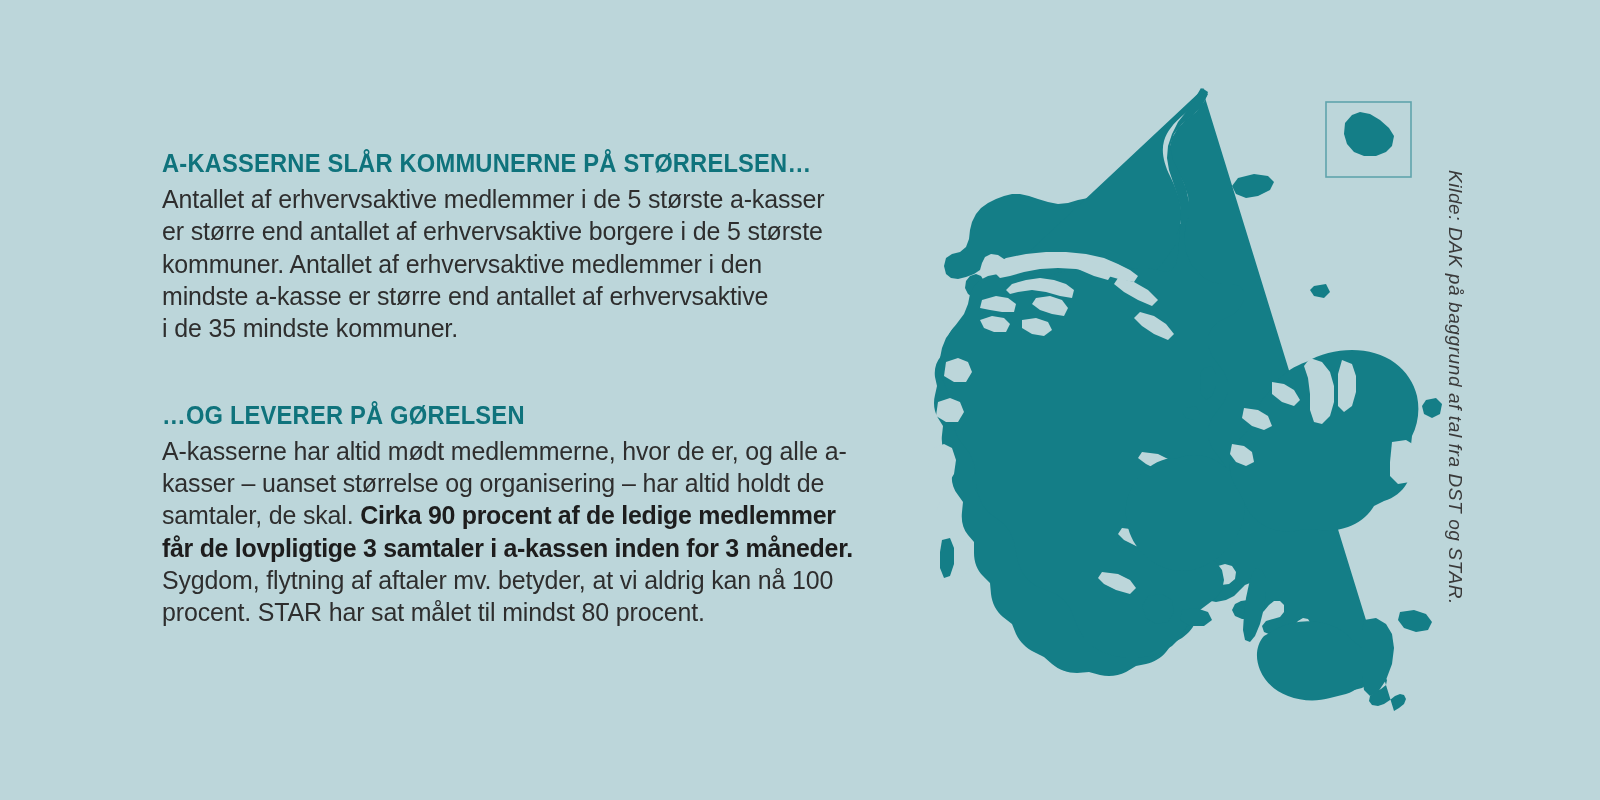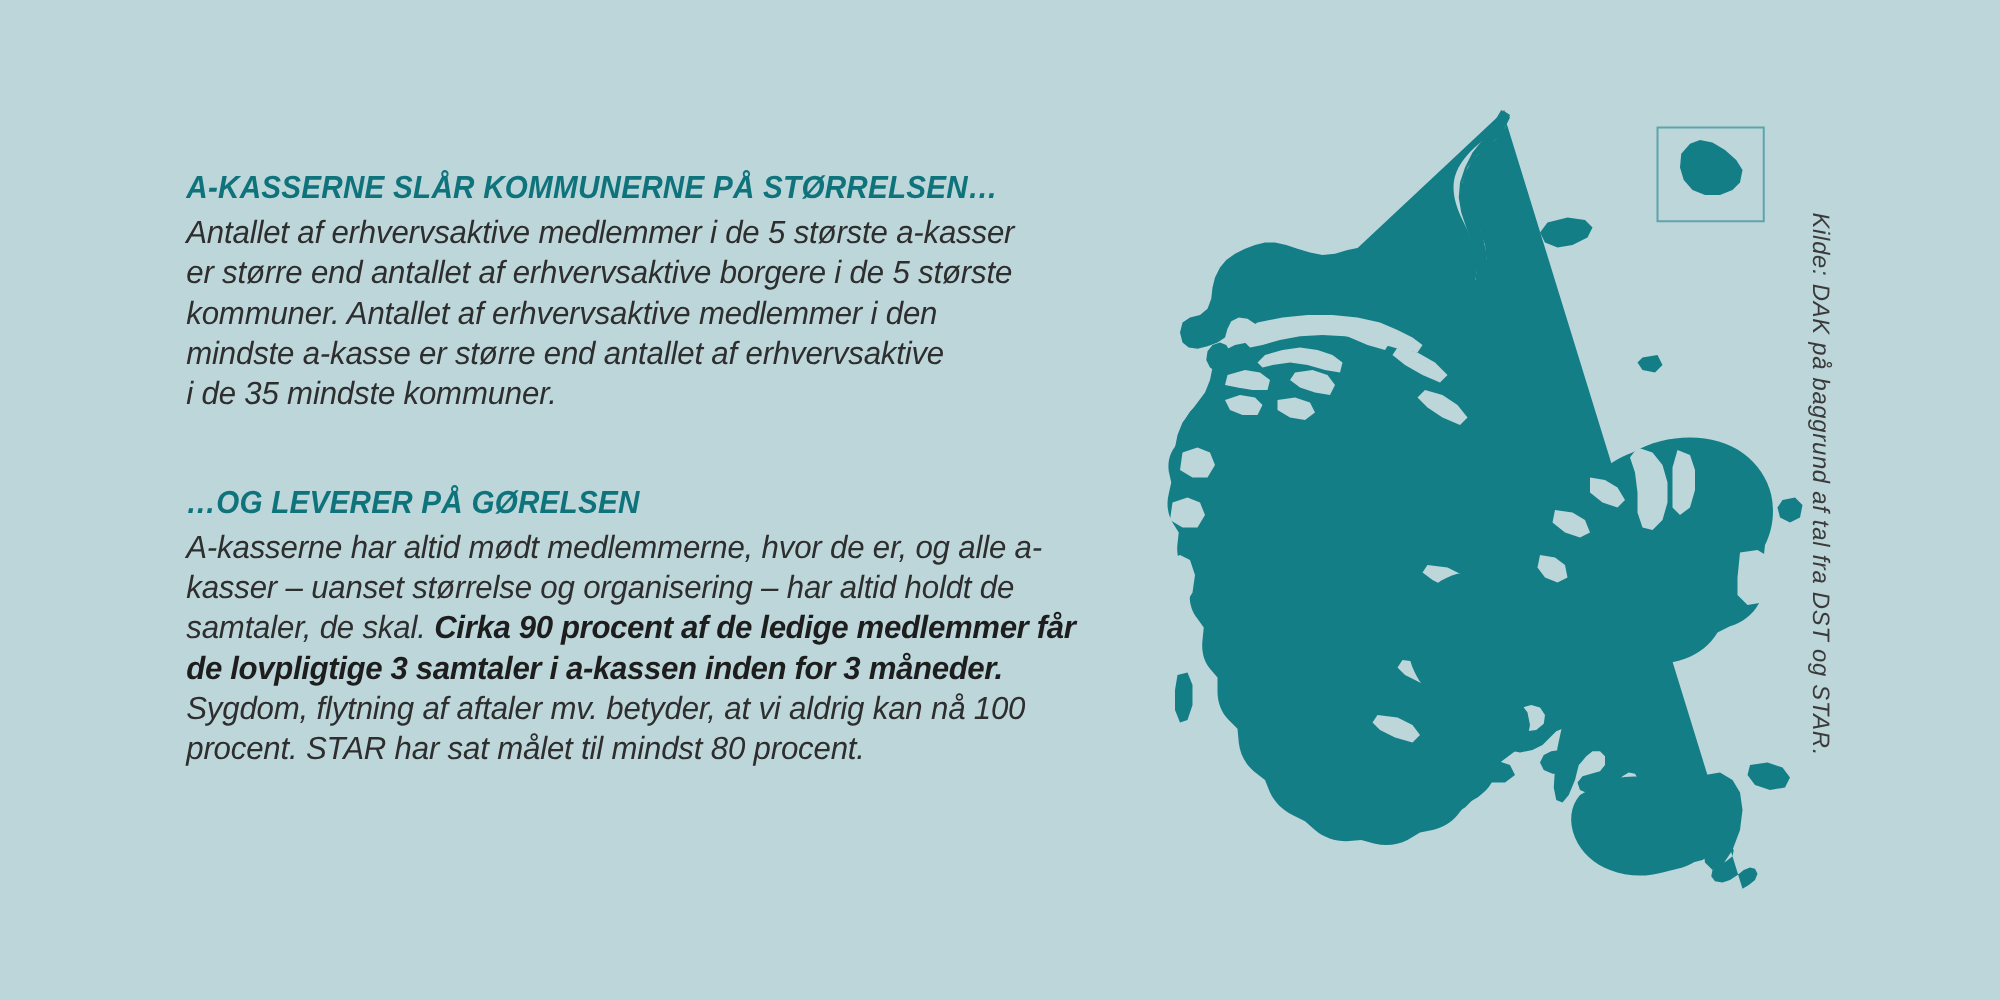--- a/index.html
+++ b/index.html
@@ -28,7 +28,7 @@
     top: 132px;
     width: 760px;
   }
-  .block { margin: 3px; font-style: italic; }
+  .block { margin: 16px; }
   .block-2 { margin-top: 55px; }
 
   .heading {

